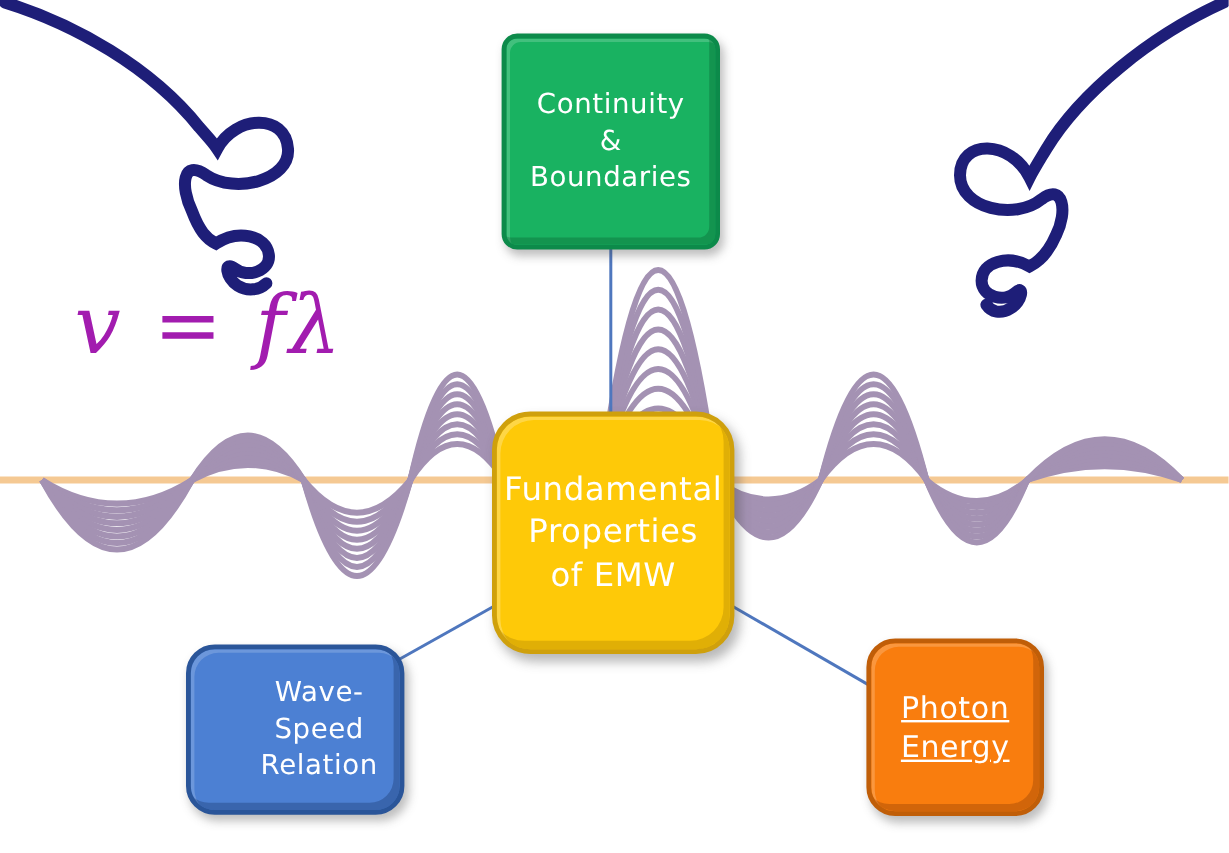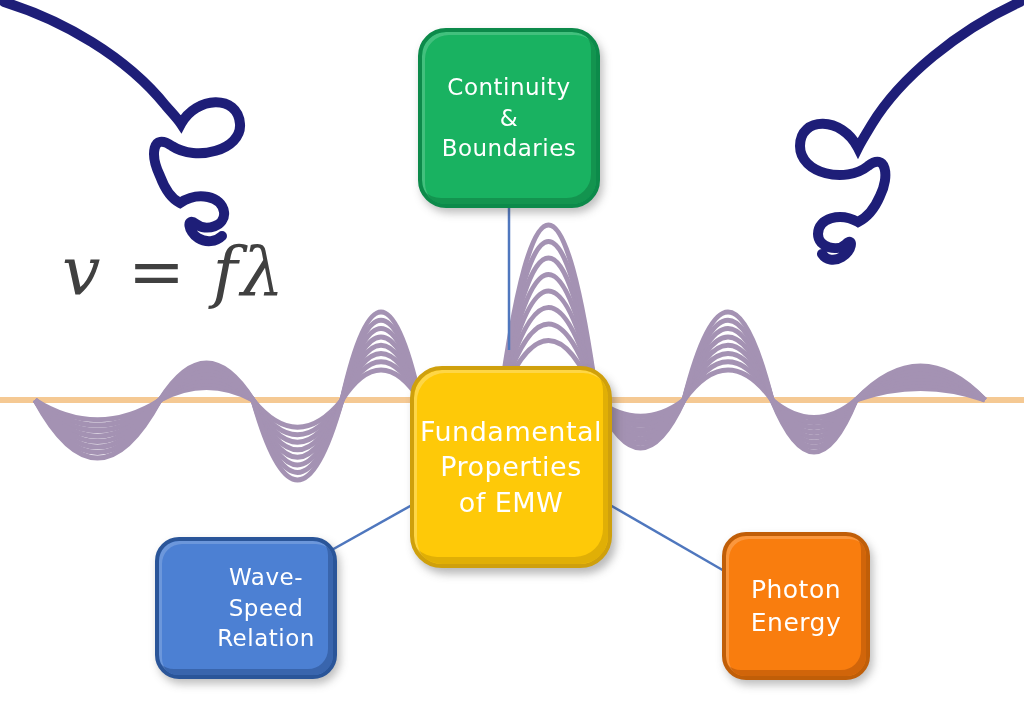--- a/index.html
+++ b/index.html
@@ -23,7 +23,7 @@
   .node .lbl{width:100%;}
   .node-top{
     left:418px;top:28px;width:174px;height:172px;
-    background:#19b261;border:4px solid #0c8a4a;border-radius:28px;
+    background:#19b261;border:4px solid #0c8a4a;border-radius:13px;
     font-size:23px;
     box-shadow:inset -5px -6px 0 rgba(0,40,20,0.22), inset 3px 3px 0 rgba(255,255,255,0.18), 3px 5px 8px rgba(70,70,70,0.35);
   }

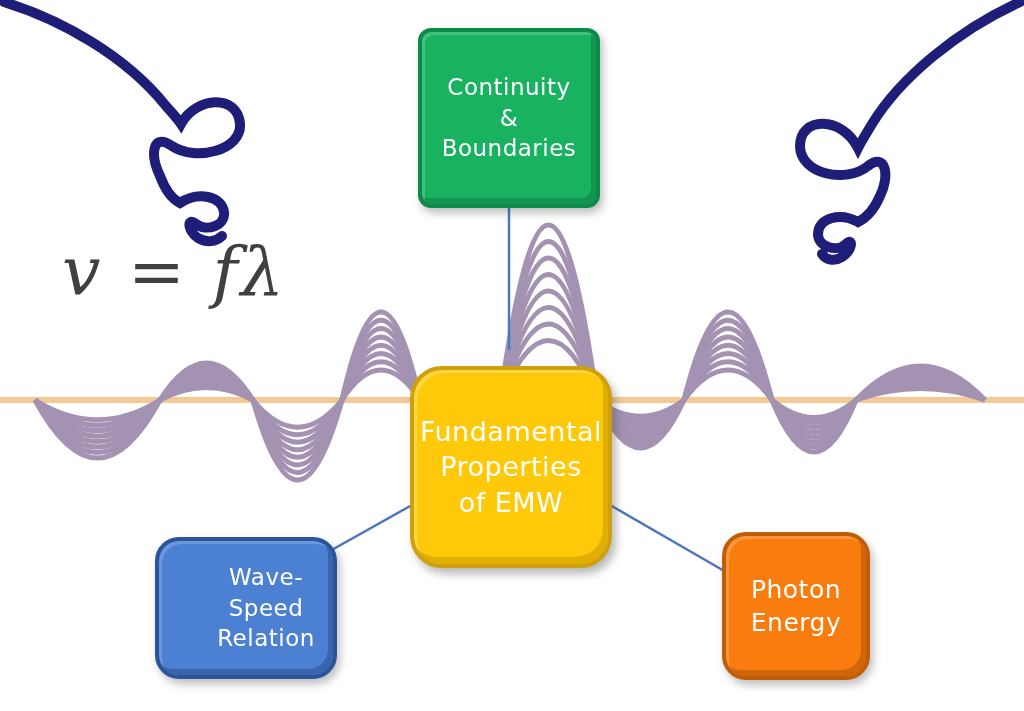--- a/index.html
+++ b/index.html
@@ -51,7 +51,7 @@
     position:absolute;
     font-family:"DejaVu Serif", serif;
     font-style:italic;
-    color:#404040;
+    color:#a21caf;
     font-size:68px;
     letter-spacing:3px;
     white-space:nowrap;

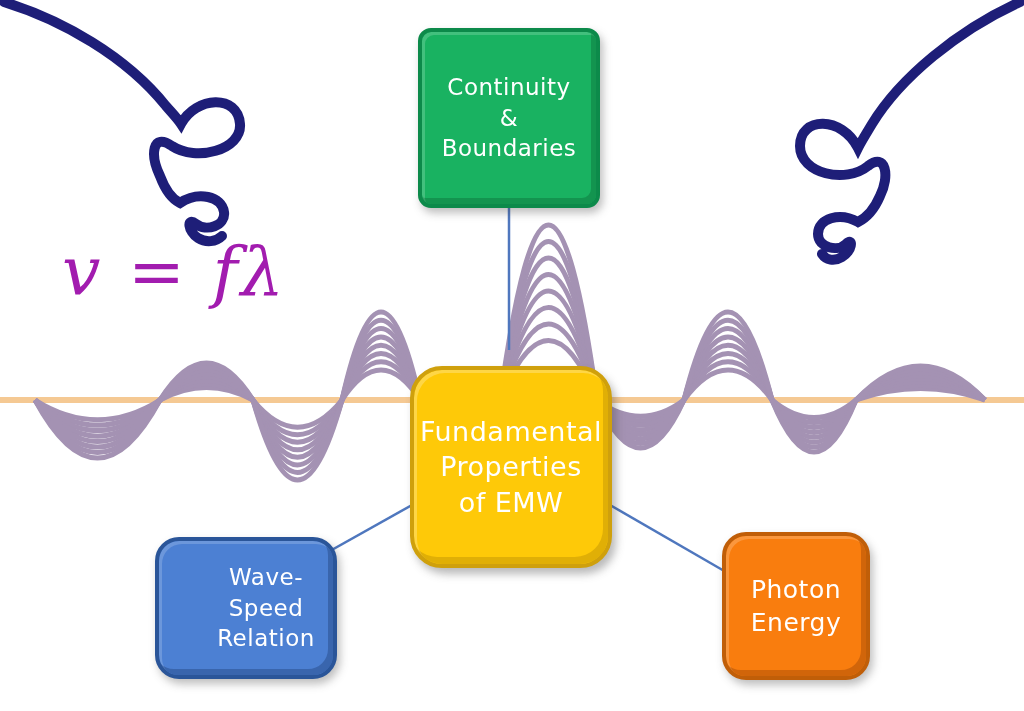--- a/index.html
+++ b/index.html
@@ -32,7 +32,6 @@
     background:#fec908;border:4px solid #cfa00c;border-radius:32px;
     font-size:27px;
     box-shadow:inset -5px -7px 0 rgba(120,80,0,0.22), inset 3px 3px 0 rgba(255,255,255,0.25), 4px 6px 9px rgba(70,70,70,0.38);
-    margin-top:23px;
   }
   .node-bottom-left{
     left:155px;top:537px;width:134px;height:134px;

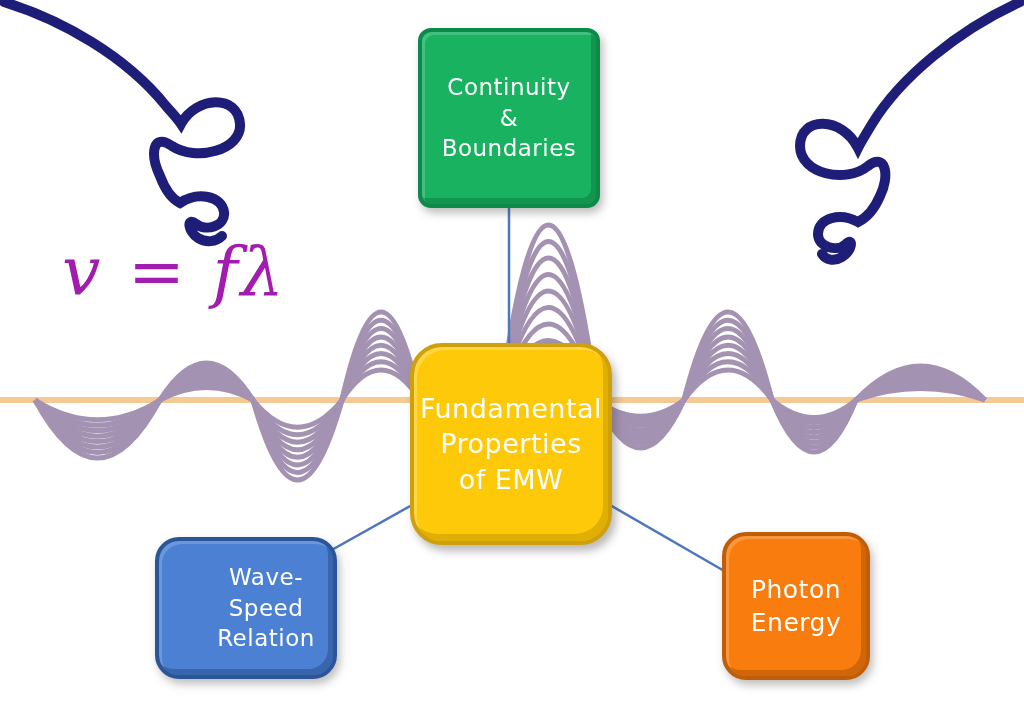--- a/index.html
+++ b/index.html
@@ -45,6 +45,7 @@
     background:#f97d0e;border:4px solid #c05e08;border-radius:24px;
     font-size:25px;
     box-shadow:inset -5px -6px 0 rgba(90,30,0,0.25), inset 3px 3px 0 rgba(255,255,255,0.2), 3px 5px 8px rgba(70,70,70,0.35);
+    text-decoration:underline;
   }
   .formula{
     position:absolute;

